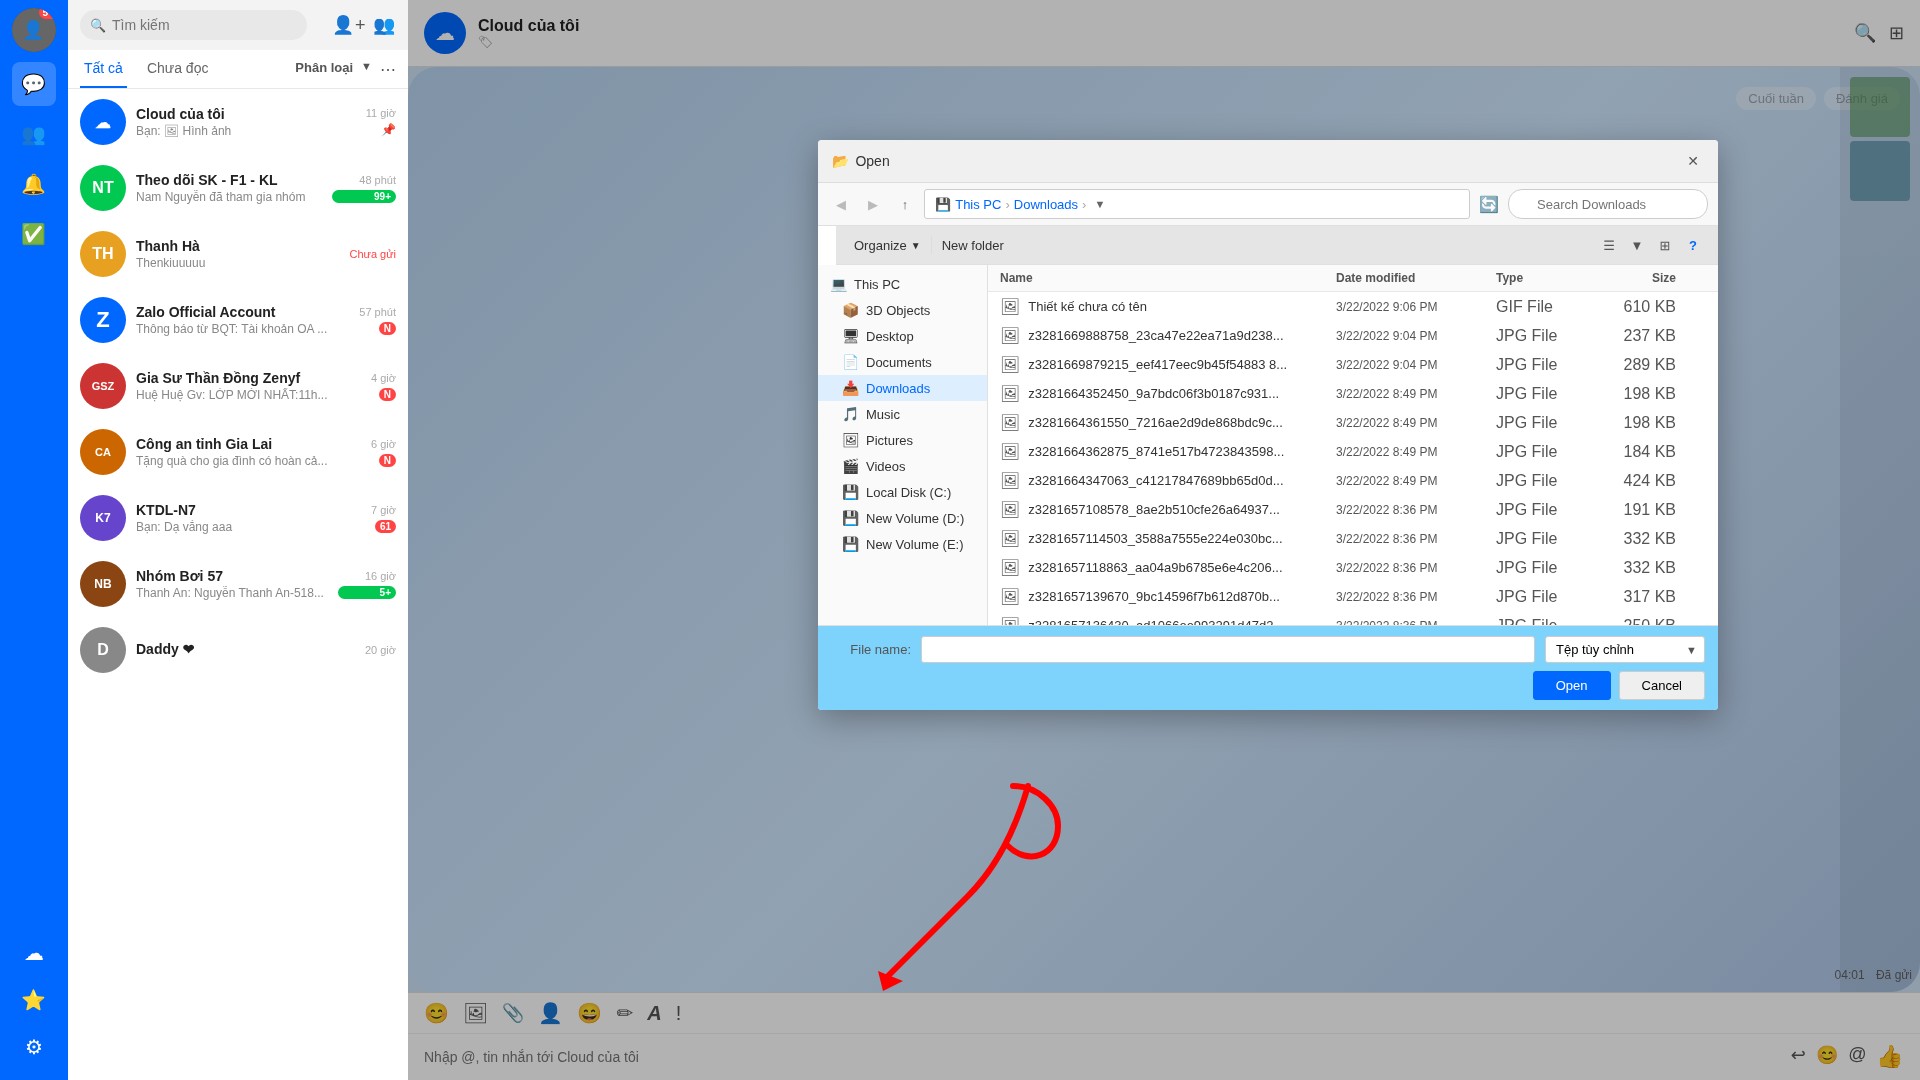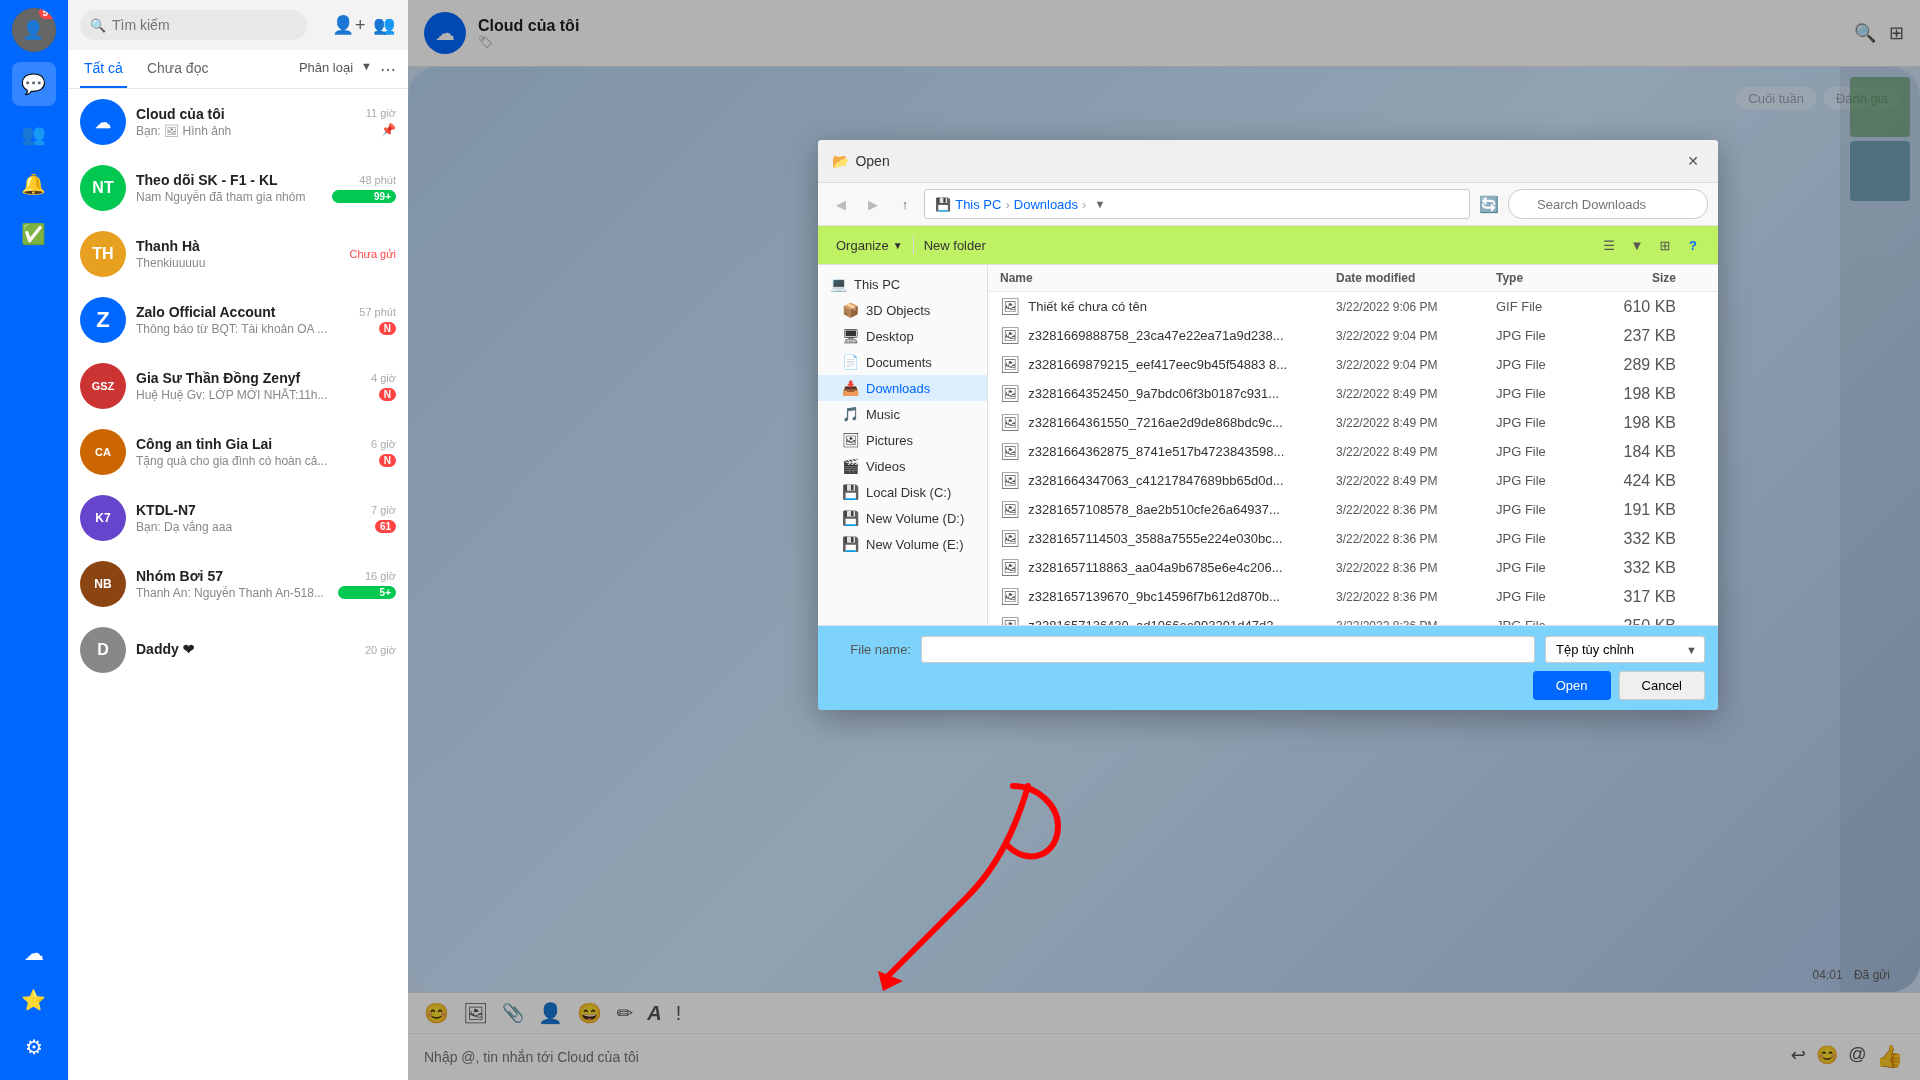--- a/index.html
+++ b/index.html
@@ -197,7 +197,7 @@
       <div class="contact-tab active">Tất cả</div>
       <div class="contact-tab">Chưa đọc</div>
       <div class="tab-actions">
-        <span style="font-size:13px;color:#555;cursor:pointer;">Phân loại</span>
+        <span style="font-size:13px;color:#555;cursor:pointer;font-weight:bold;">Phân loại</span>
         <span style="color:#555;font-size:11px;">▼</span>
         <span style="color:#555;font-size:16px;">⋯</span>
       </div>

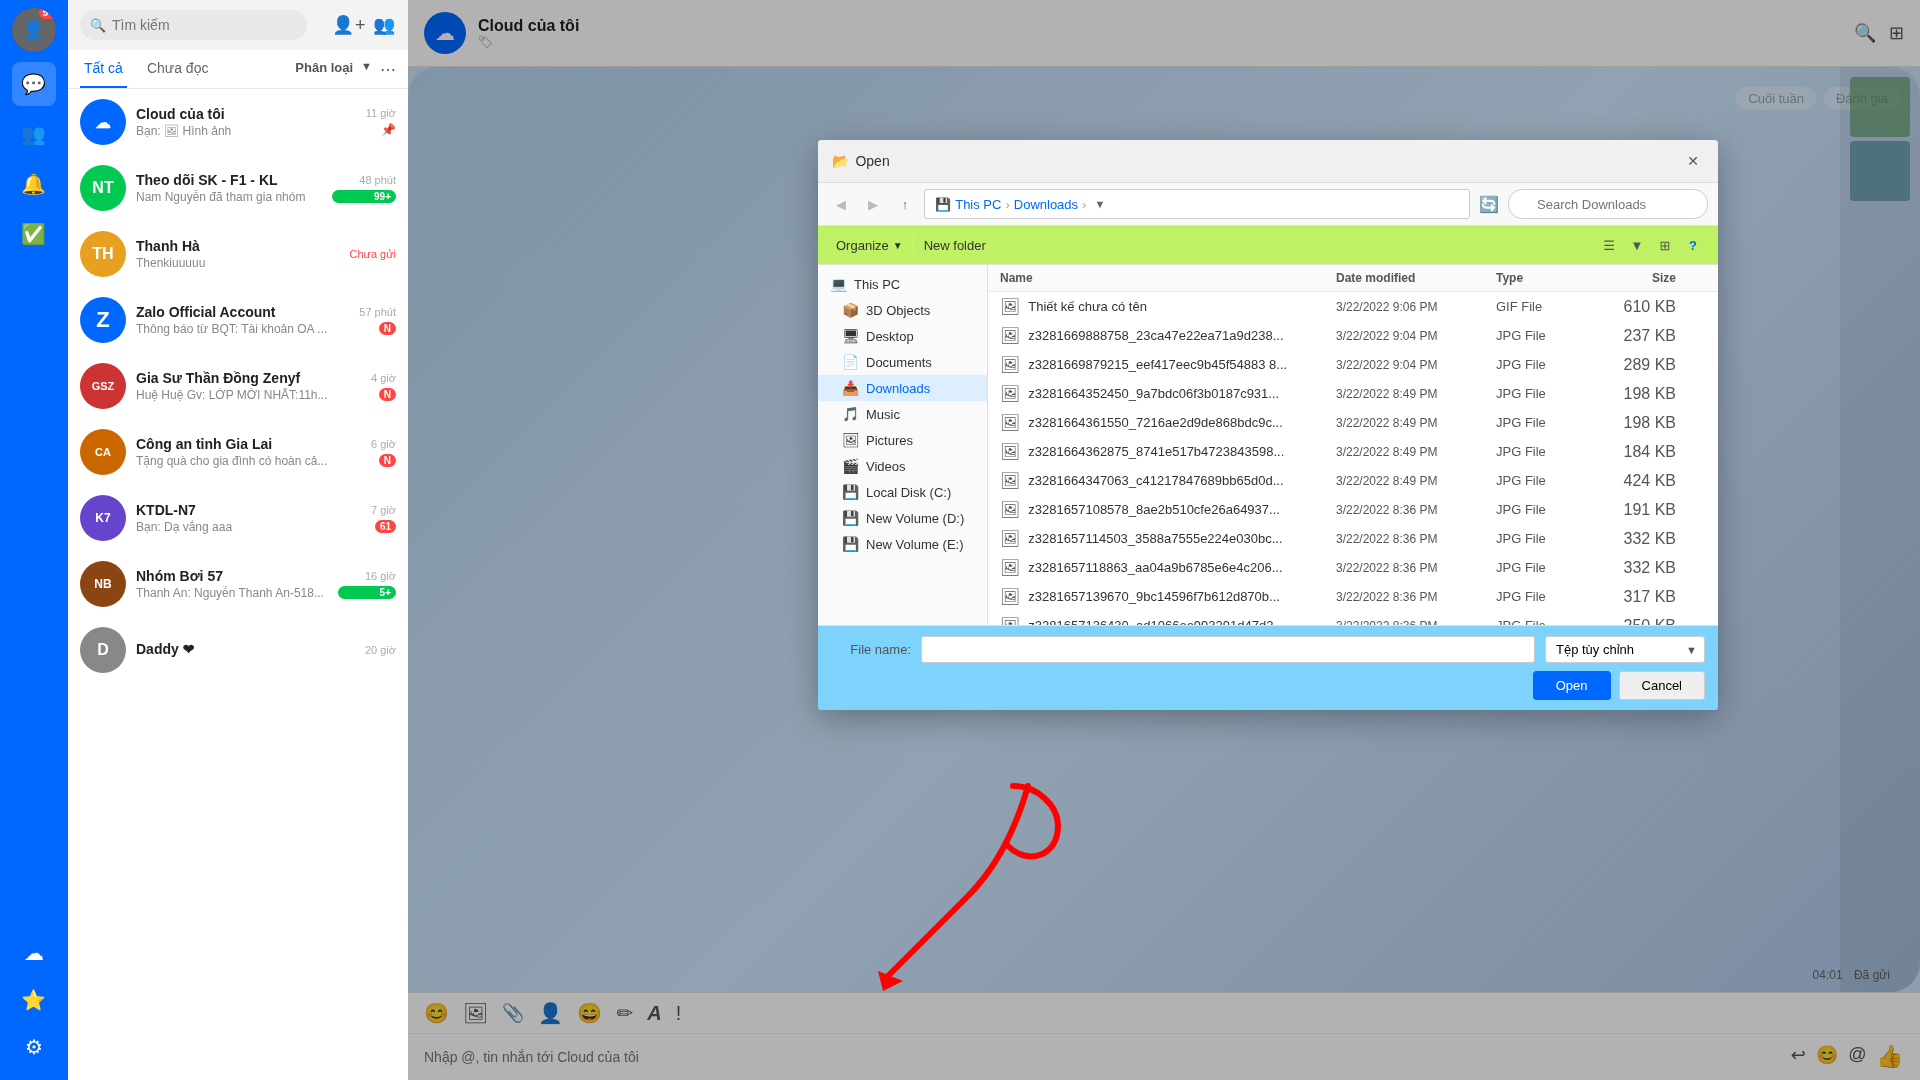--- a/index.html
+++ b/index.html
@@ -143,7 +143,7 @@
     .chat-messages { background: #cfe3f7; }
 
     
-    .organize-bar { background: #bef264; border-bottom: 1px solid #e0e0e0; padding: 6px 12px; display: flex; align-items: center; gap: 4px; }
+    .organize-bar { background: #e5e5e5; border-bottom: 1px solid #e0e0e0; padding: 6px 12px; display: flex; align-items: center; gap: 4px; margin-left: 18px; }
     .organize-btn { font-size: 13px; color: #333; cursor: pointer; display: flex; align-items: center; gap: 4px; padding: 3px 6px; border-radius: 3px; }
     .organize-chevron { font-size: 10px; }
     .new-folder-btn { font-size: 13px; color: #333; cursor: pointer; padding: 3px 6px; border-radius: 3px; }

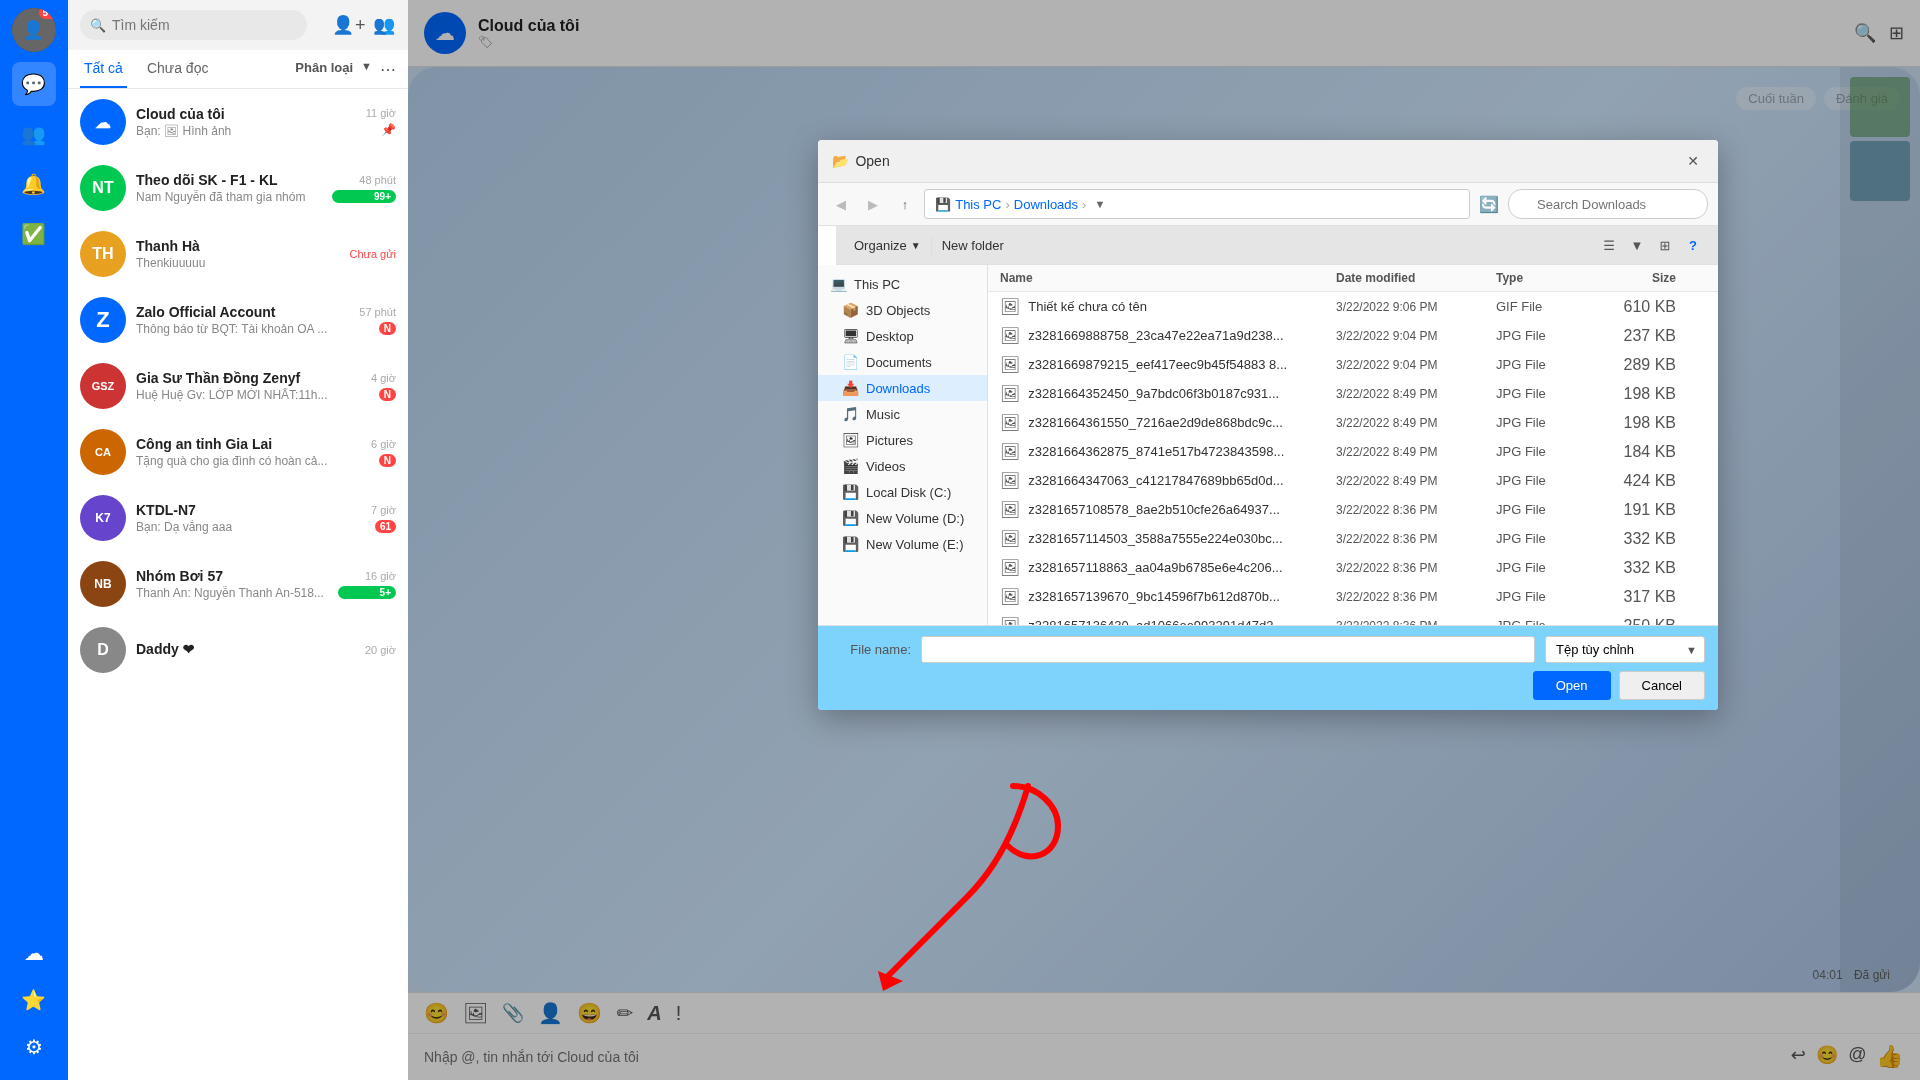--- a/index.html
+++ b/index.html
@@ -101,7 +101,7 @@
     .file-icon { font-size: 16px; margin-right: 8px; color: #555; }
     .file-name { flex: 2; font-size: 13px; color: #333; white-space: nowrap; overflow: hidden; text-overflow: ellipsis; }
     .file-date { width: 160px; font-size: 12px; color: #555; }
-    .file-type { width: 100px; font-size: 13px; color: #555; }
+    .file-type { width: 100px; font-size: 16px; color: #555; }
     .file-size { width: 80px; font-size: 16px; color: #555; text-align: right; }
     .file-extra { width: 30px; }
 

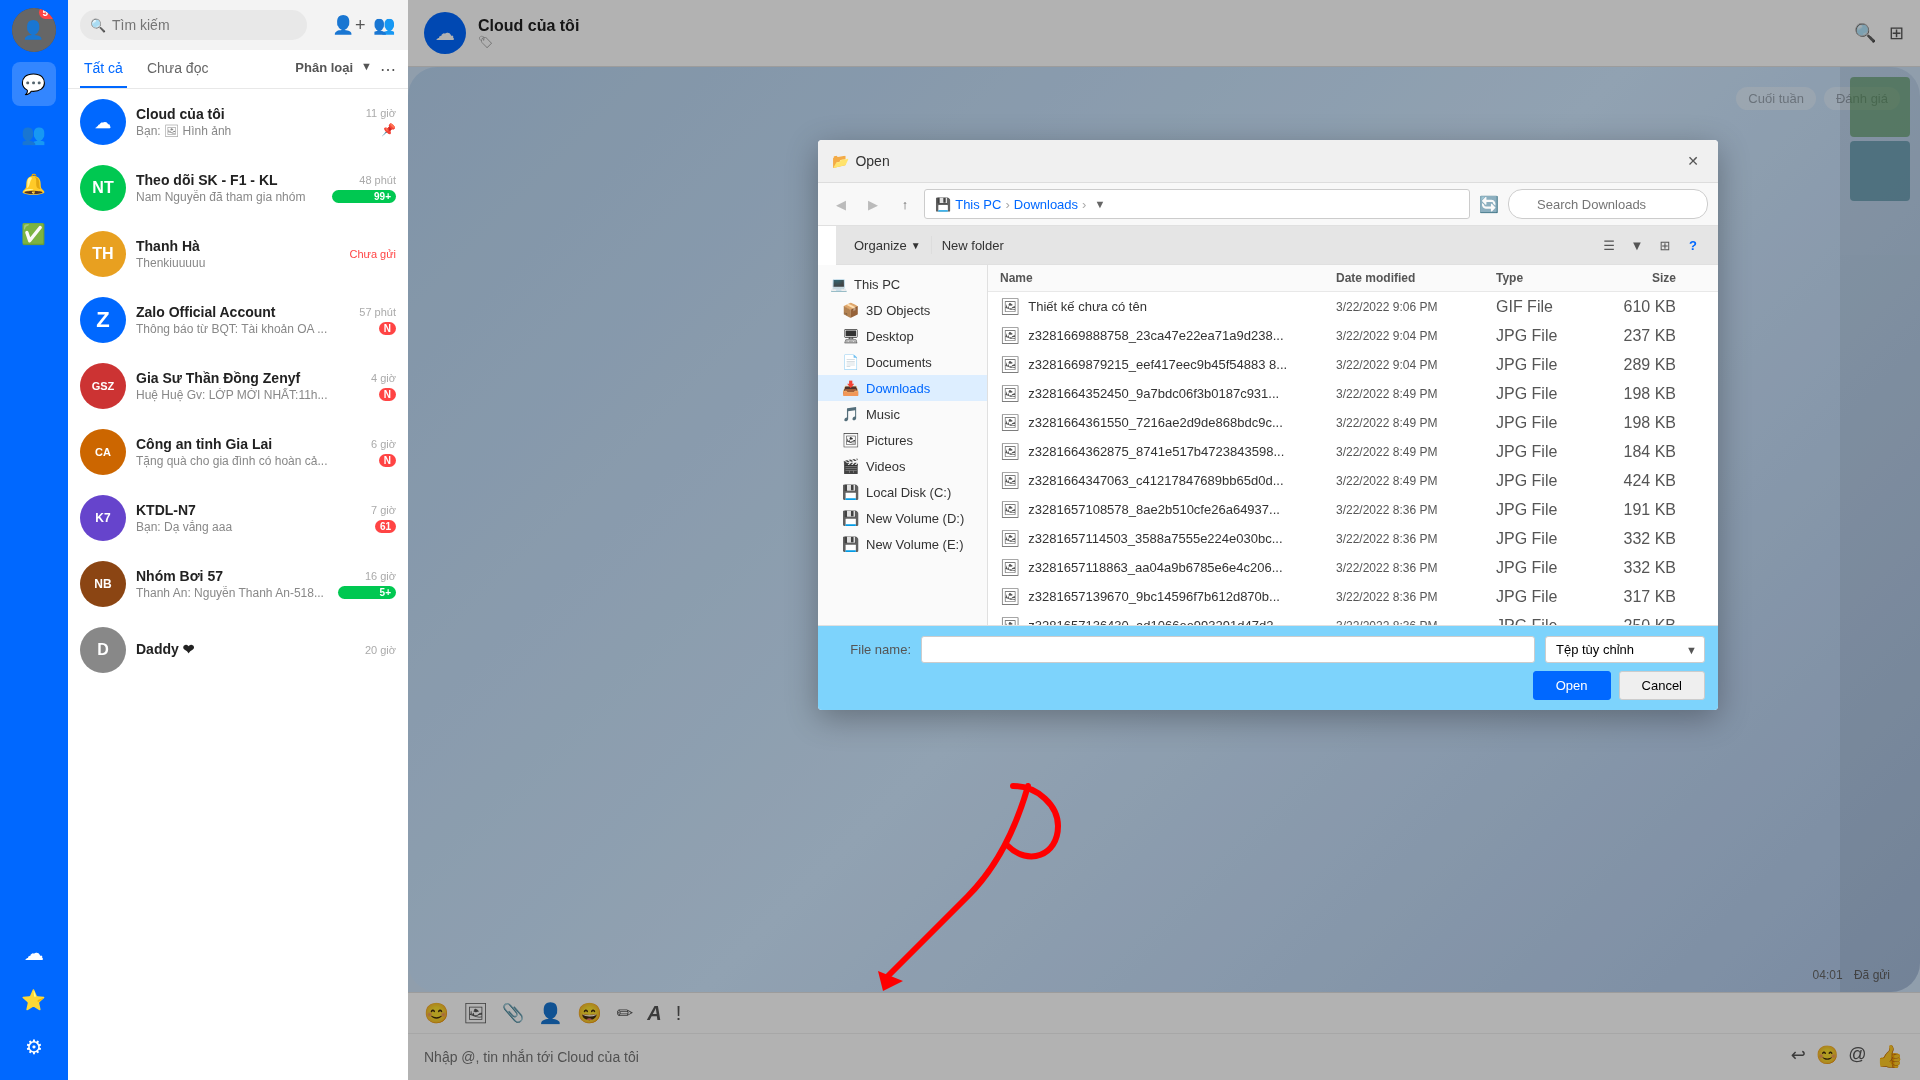--- a/index.html
+++ b/index.html
@@ -335,7 +335,7 @@
           </div>
         </div>
 
-        <div style="position:absolute;bottom:10px;right:30px;color:#666;font-size:12px;">
+        <div style="position:absolute;bottom:10px;right:8px;color:#666;font-size:12px;">
           <span>04:01</span>
           <span style="margin-left:8px;">Đã gửi</span>
         </div>

